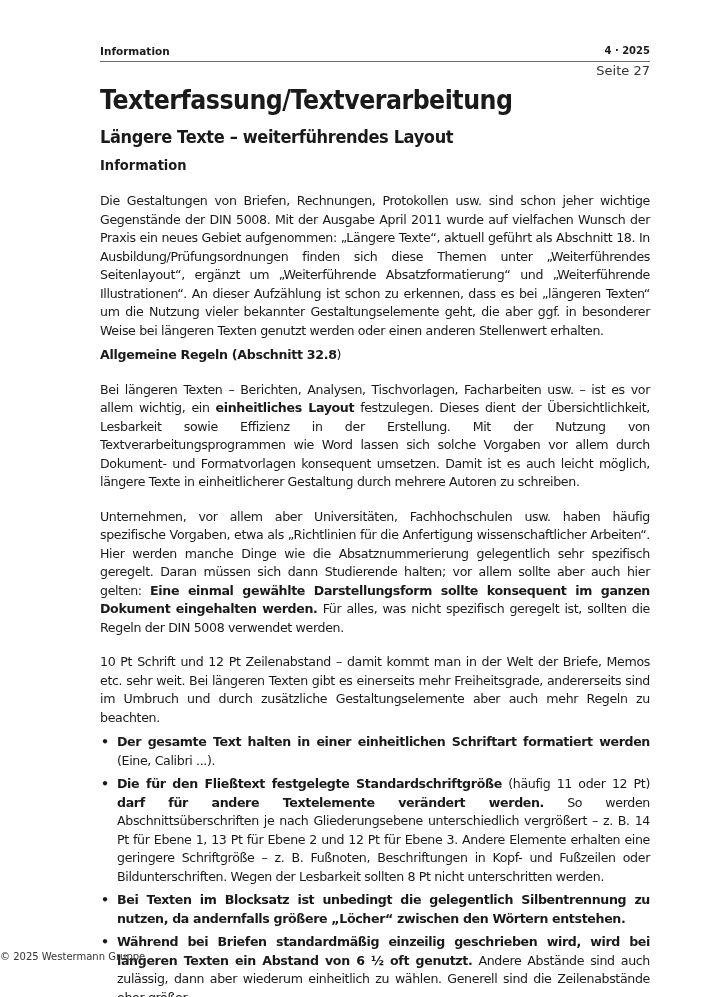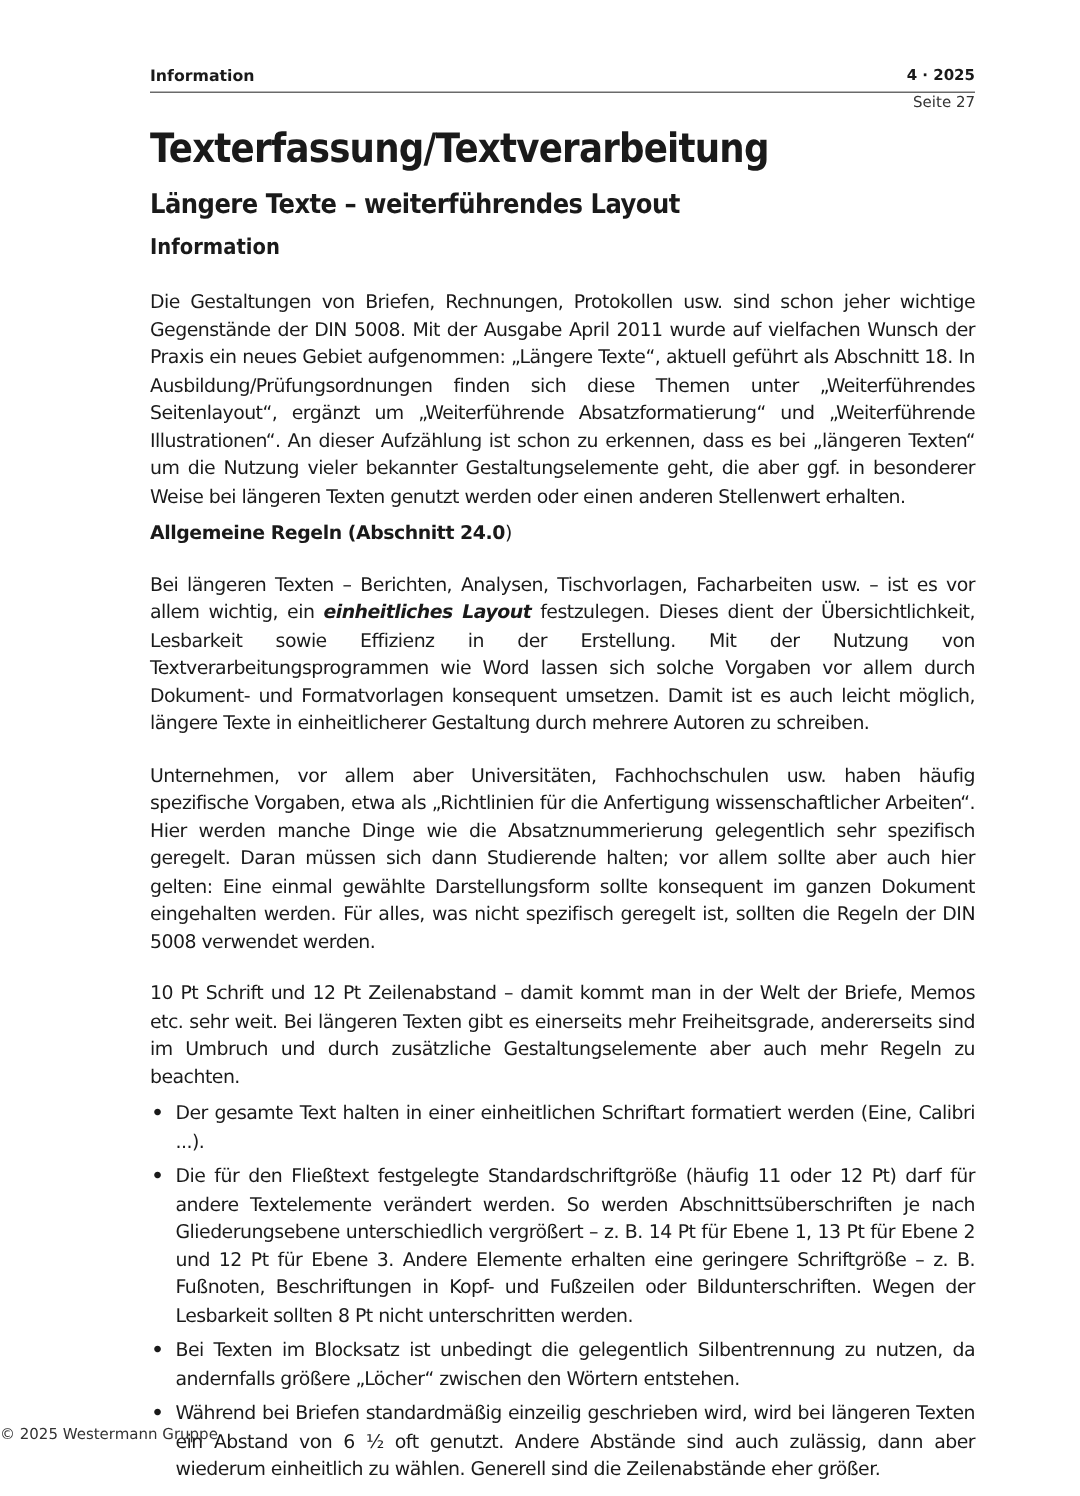--- a/index.html
+++ b/index.html
@@ -10,7 +10,7 @@
             border-bottom: 1.4px solid #6a6a6a; }
   .header .left { position: absolute; left: 0; top: 0; font-size: 10.5px; font-weight: bold; }
   .header .right { position: absolute; right: 0; top: 0; font-size: 10px; font-weight: bold; }
-  .pagenum { position: absolute; top: 63px; right: 0; font-size: 10px; color: #333; }
+  .pagenum { position: absolute; top: 63px; right: 0; font-size: 13px; color: #333; }
   h1 { position: absolute; top: 84px; left: 0; margin: 0; font-size: 27px; font-weight: bold;
        letter-spacing: -0.6px; font-family: "DejaVu Sans", sans-serif; transform: scaleX(0.88); transform-origin: left; white-space: nowrap; }
   .content { position: absolute; top: 124px; left: 0; width: 550px; }

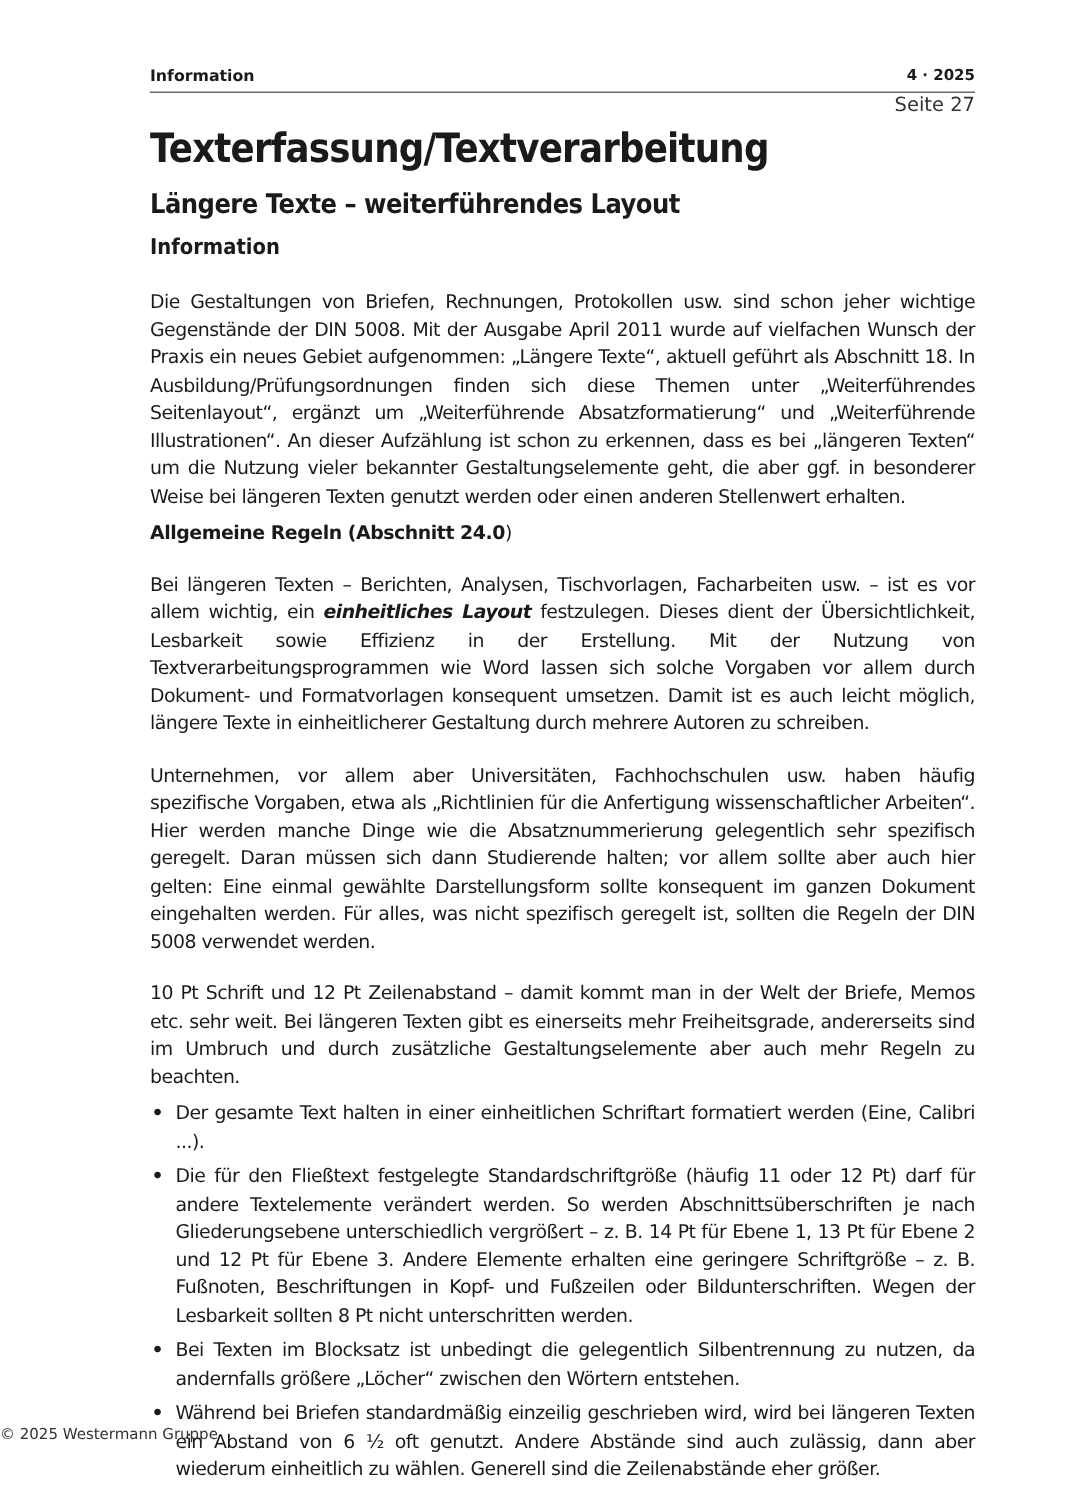--- a/index.html
+++ b/index.html
@@ -44,7 +44,7 @@
     <h3>Information</h3>
     <p>Die Gestaltungen von Briefen, Rechnungen, Protokollen usw. sind schon jeher wichtige Gegenstände der DIN 5008. Mit der Ausgabe April 2011 wurde auf vielfachen Wunsch der Praxis ein neues Gebiet aufgenommen: „Längere Texte“, aktuell geführt als Abschnitt 18. In Ausbildung/Prüfungsordnungen finden sich diese Themen unter „Weiterführendes Seitenlayout“, ergänzt um „Weiterführende Absatzformatierung“ und „Weiterführende Illustrationen“. An dieser Aufzählung ist schon zu erkennen, dass es bei „längeren Texten“ um die Nutzung vieler bekannter Gestaltungselemente geht, die aber ggf. in besonderer Weise bei längeren Texten genutzt werden oder einen anderen Stellenwert erhalten.</p>
 
-    <h4><span>Allgemeine Regeln (Abschnitt 24.0</span><span class="paren">)</span></h4>
+    <h4><span>Allgemeine Regeln (Abschnitt 32.8</span><span class="paren">)</span></h4>
     <p><span>Bei längeren Texten – Berichten, Analysen, Tischvorlagen, Facharbeiten usw. – ist es vor allem wichtig, ein </span><span class="bi">einheitliches Layout</span><span> festzulegen. Dieses dient der Übersichtlichkeit, Lesbarkeit sowie Effizienz in der Erstellung. Mit der Nutzung von Textverarbeitungsprogrammen wie Word lassen sich solche Vorgaben vor allem durch Dokument- und Formatvorlagen konsequent umsetzen. Damit ist es auch leicht möglich, längere Texte in einheitlicherer Gestaltung durch mehrere Autoren zu schreiben.</span></p>
     <p><span>Unternehmen, vor allem aber Universitäten, Fachhochschulen usw. haben häufig spezifische Vorgaben, etwa als „Richtlinien für die Anfertigung wissenschaftlicher Arbeiten“. Hier werden manche Dinge wie die Absatznummerierung gelegentlich sehr spezifisch geregelt. Daran müssen sich dann Studierende halten; vor allem sollte aber auch hier gelten: </span><span class="b">Eine einmal gewählte Darstellungsform sollte konsequent im ganzen Dokument eingehalten werden.</span><span> Für alles, was nicht spezifisch geregelt ist, sollten die Regeln der DIN 5008 verwendet werden.</span></p>
 

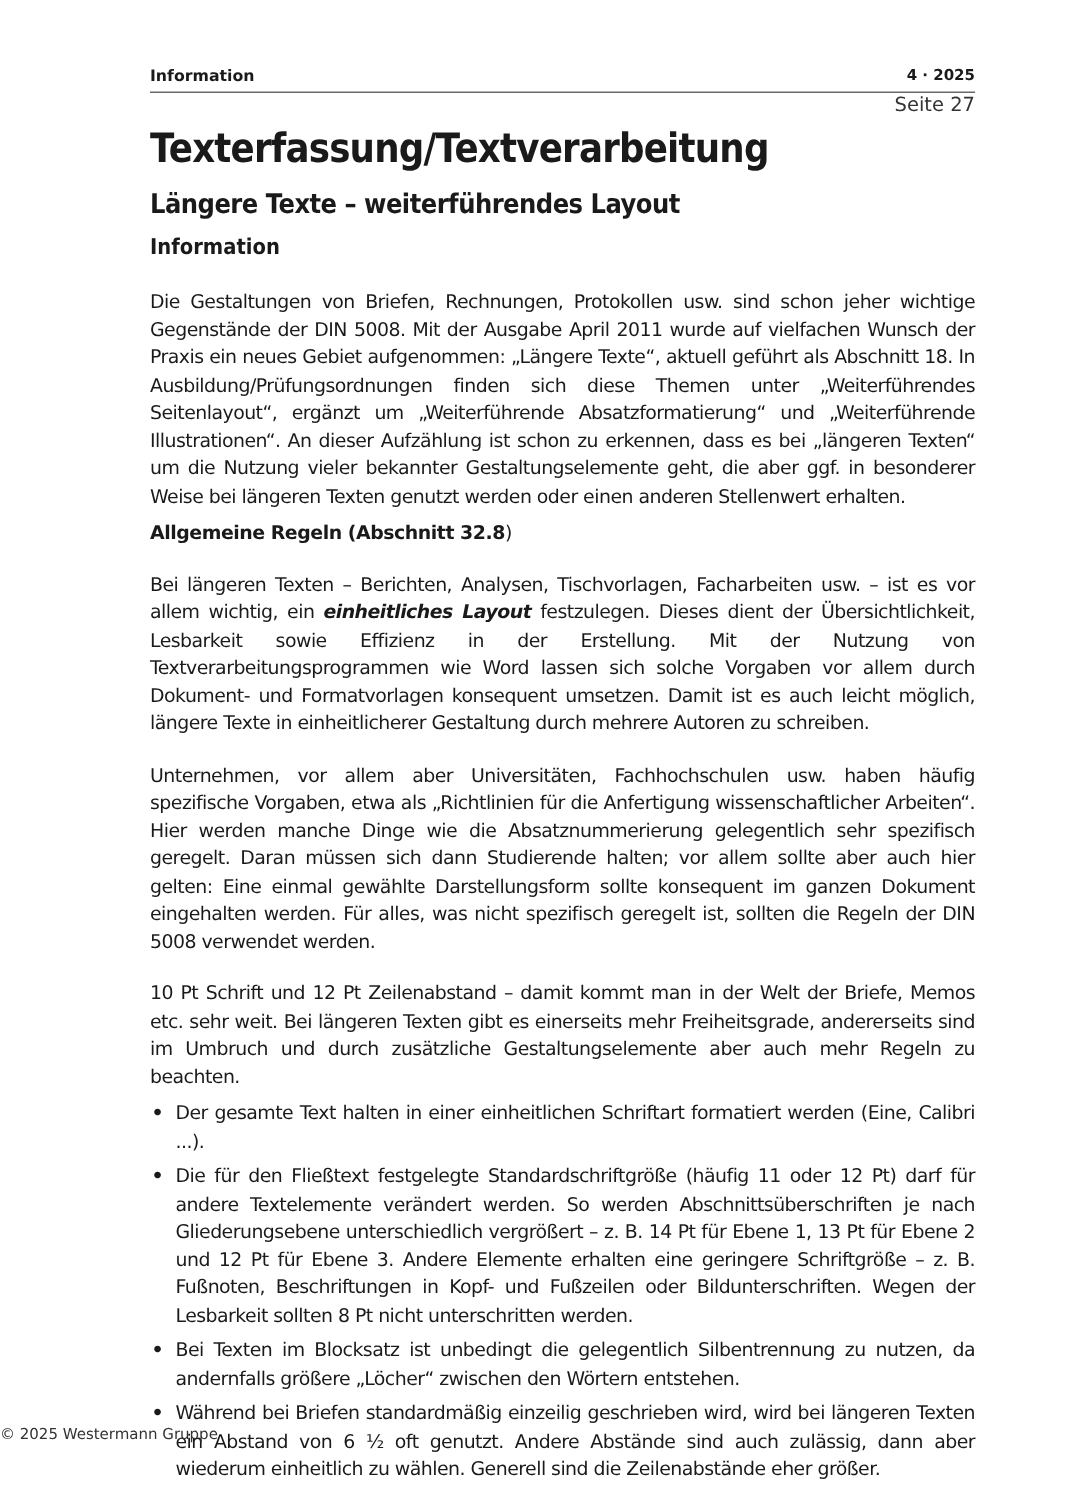--- a/index.html
+++ b/index.html
@@ -24,7 +24,7 @@
        text-align: justify; letter-spacing: -0.35px; }
   li .bullet { position: absolute; left: 1px; top: 0; font-weight: bold; }
   b, .b { font-weight: normal; }
-  .bi { font-weight: bold; font-style: italic; }
+  .bi { font-weight: bold; }
   .footer { position: absolute; top: 951px; left: 0; width: 604px; text-align: left; font-size: 10px; color: #333; }
 </style>
 </head>

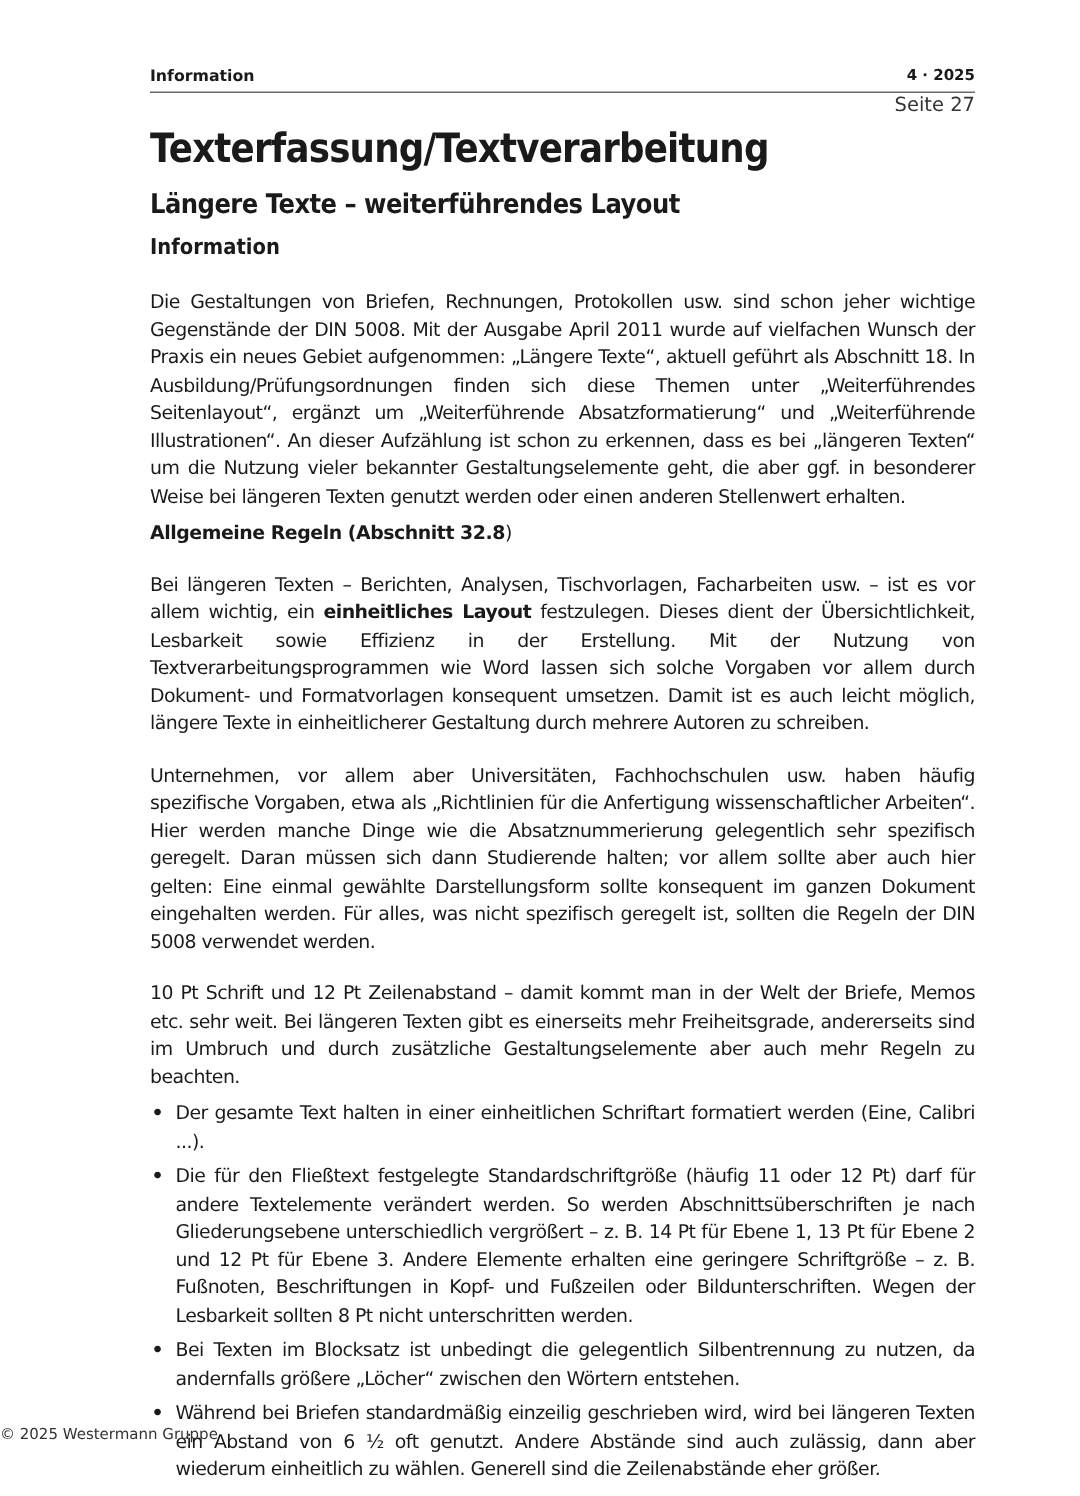--- a/index.html
+++ b/index.html
@@ -23,7 +23,7 @@
   li { position: relative; padding-left: 17px; margin: 0 0 5px 0; font-size: 12.6px; line-height: 18.5px;
        text-align: justify; letter-spacing: -0.35px; }
   li .bullet { position: absolute; left: 1px; top: 0; font-weight: bold; }
-  b, .b { font-weight: normal; }
+  b, .b { font-weight: bold; }
   .bi { font-weight: bold; }
   .footer { position: absolute; top: 951px; left: 0; width: 604px; text-align: left; font-size: 10px; color: #333; }
 </style>

